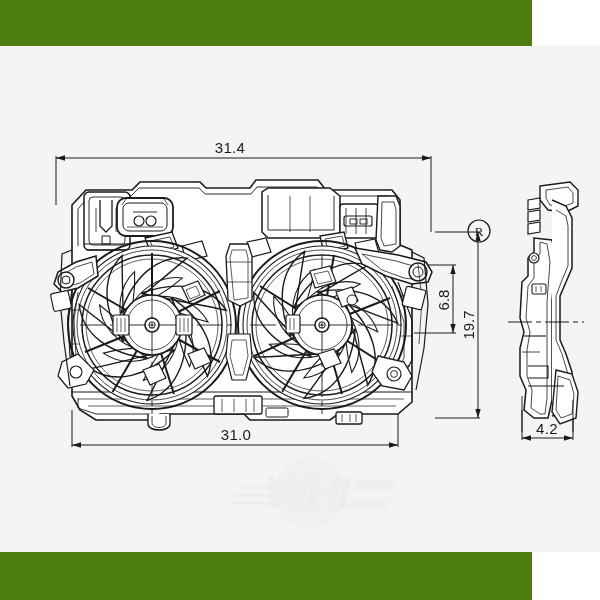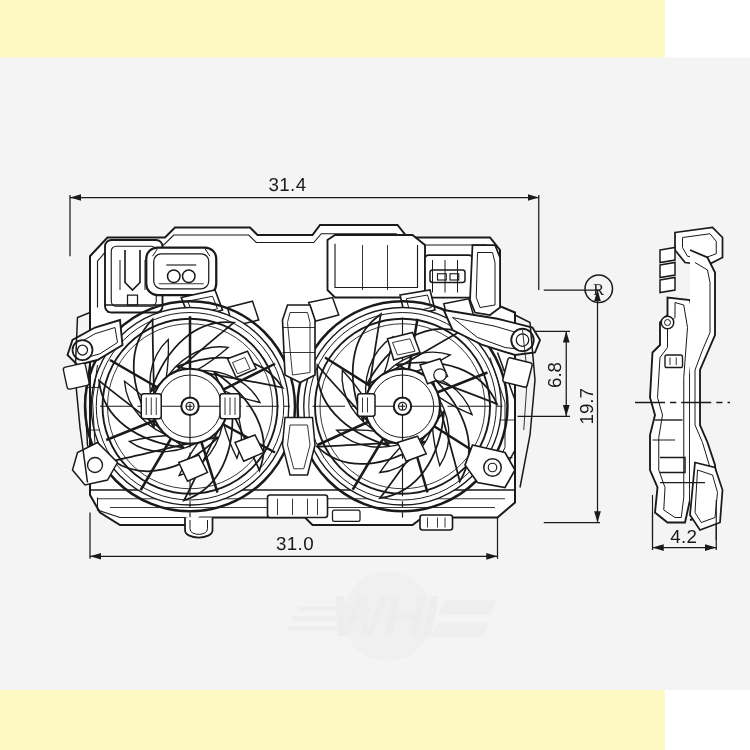--- a/index.html
+++ b/index.html
@@ -17,7 +17,7 @@
     position: relative;
     width: 532px;
     height: 600px;
-    background: #fef9c3;
+    background: #4d7c0f;
   }
   #plate {
     position: absolute;

